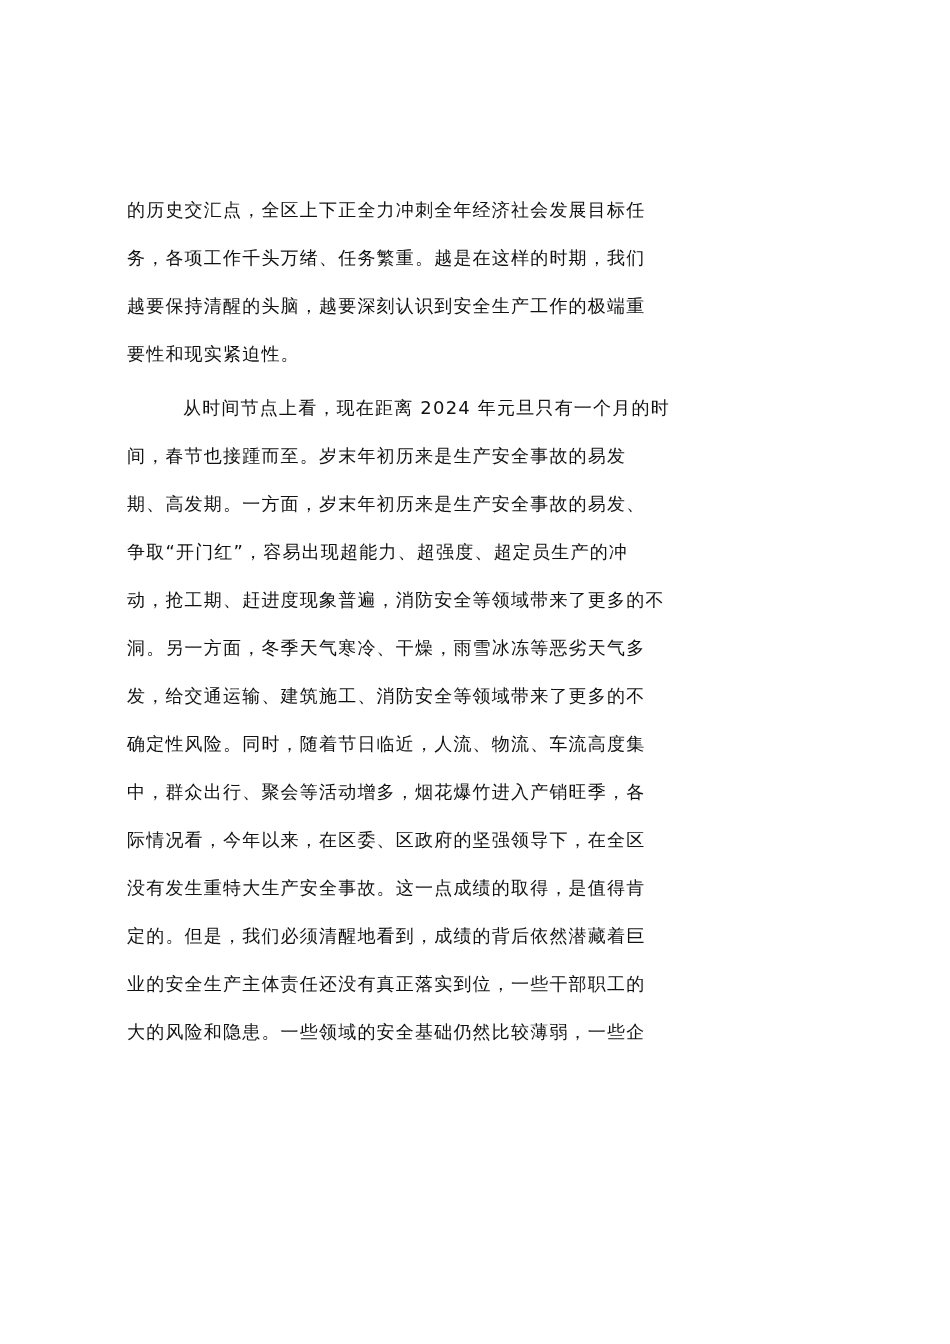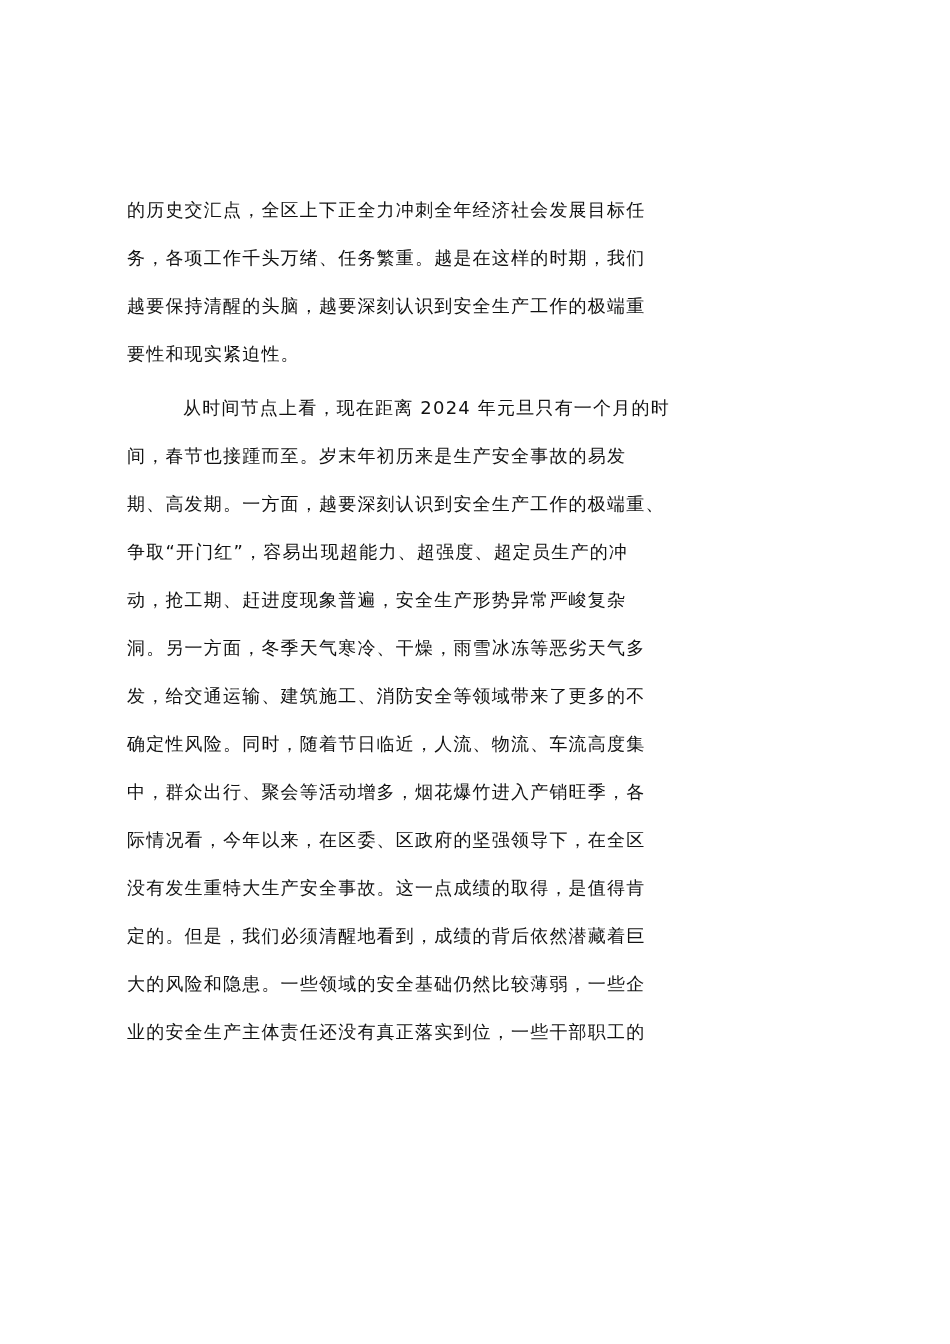--- a/index.html
+++ b/index.html
@@ -33,7 +33,7 @@
     <div class="para indent">
       <span class="line">从时间节点上看，现在距离 2024 年元旦只有一个月的时</span>
       <span class="line" style="text-indent:0">间，春节也接踵而至。岁末年初历来是生产安全事故的易发</span>
-      <span class="line" style="text-indent:0">期、高发期。一方面，越要深刻认识到安全生产工作的极端重、</span>
+      <span class="line" style="text-indent:0">期、高发期。一方面，岁末年初历来是生产安全事故的易发、</span>
       <span class="line" style="text-indent:0">争取“开门红”，容易出现超能力、超强度、超定员生产的冲</span>
       <span class="line" style="text-indent:0">动，抢工期、赶进度现象普遍，安全生产形势异常严峻复杂</span>
       <span class="line" style="text-indent:0">洞。另一方面，冬季天气寒冷、干燥，雨雪冰冻等恶劣天气多</span>

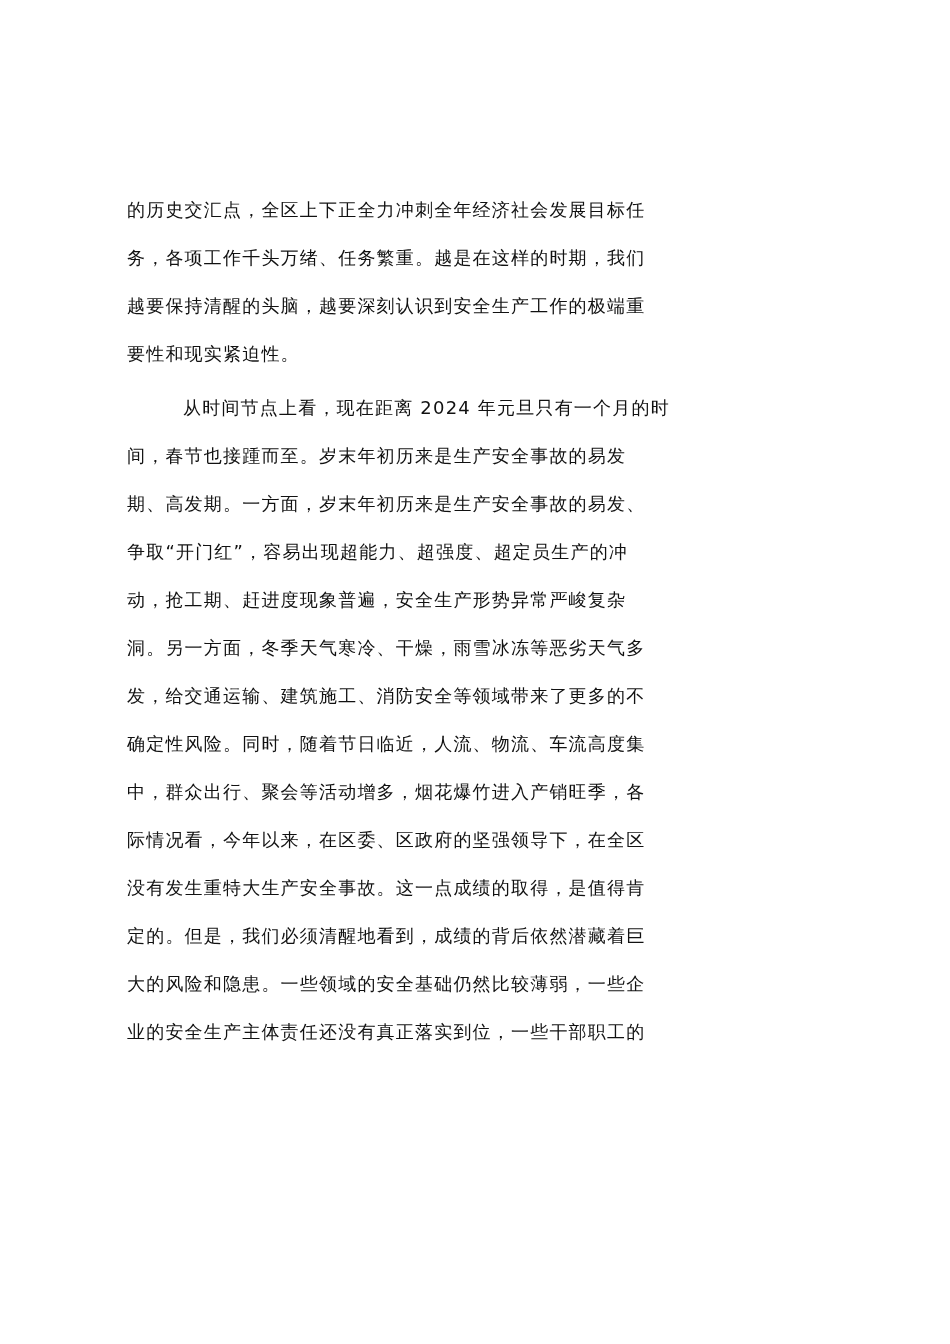--- a/index.html
+++ b/index.html
@@ -35,7 +35,7 @@
       <span class="line" style="text-indent:0">间，春节也接踵而至。岁末年初历来是生产安全事故的易发</span>
       <span class="line" style="text-indent:0">期、高发期。一方面，岁末年初历来是生产安全事故的易发、</span>
       <span class="line" style="text-indent:0">争取“开门红”，容易出现超能力、超强度、超定员生产的冲</span>
-      <span class="line" style="text-indent:0">动，抢工期、赶进度现象普遍，安全生产形势异常严峻复杂</span>
+      <span class="line" style="text-indent:0">动，抢工期、赶进度现象普遍，消防安全等领域带来了更多的不</span>
       <span class="line" style="text-indent:0">洞。另一方面，冬季天气寒冷、干燥，雨雪冰冻等恶劣天气多</span>
       <span class="line" style="text-indent:0">发，给交通运输、建筑施工、消防安全等领域带来了更多的不</span>
       <span class="line" style="text-indent:0">确定性风险。同时，随着节日临近，人流、物流、车流高度集</span>

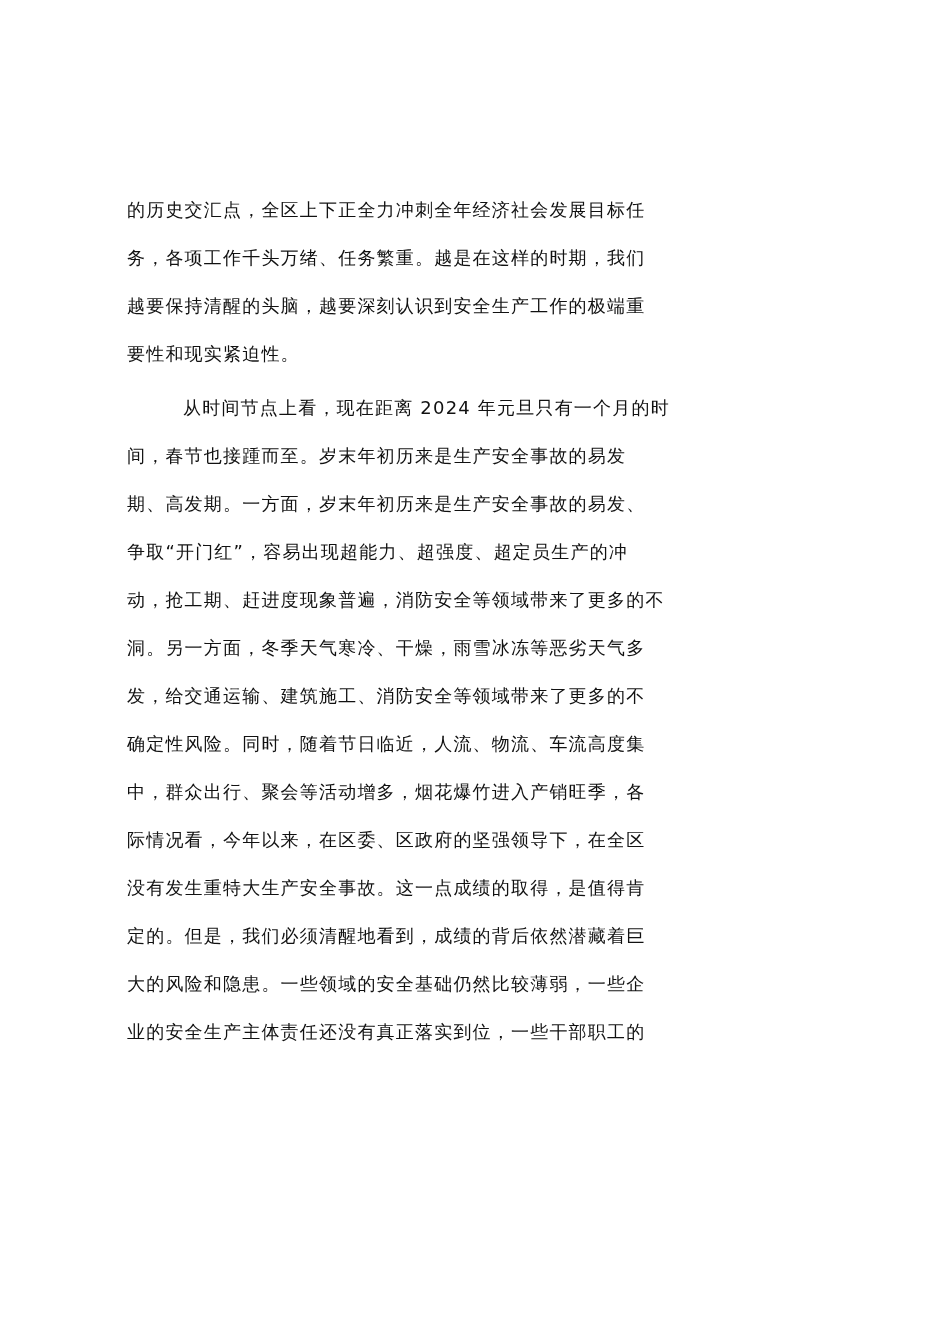--- a/index.html
+++ b/index.html
@@ -43,8 +43,8 @@
       <span class="line" style="text-indent:0">际情况看，今年以来，在区委、区政府的坚强领导下，在全区</span>
       <span class="line" style="text-indent:0">没有发生重特大生产安全事故。这一点成绩的取得，是值得肯</span>
       <span class="line" style="text-indent:0">定的。但是，我们必须清醒地看到，成绩的背后依然潜藏着巨</span>
+      <span class="line" style="text-indent:0">业的安全生产主体责任还没有真正落实到位，一些干部职工的</span>
       <span class="line" style="text-indent:0">大的风险和隐患。一些领域的安全基础仍然比较薄弱，一些企</span>
-      <span class="line" style="text-indent:0">业的安全生产主体责任还没有真正落实到位，一些干部职工的</span>
     </div>
   </div>
 </div>

